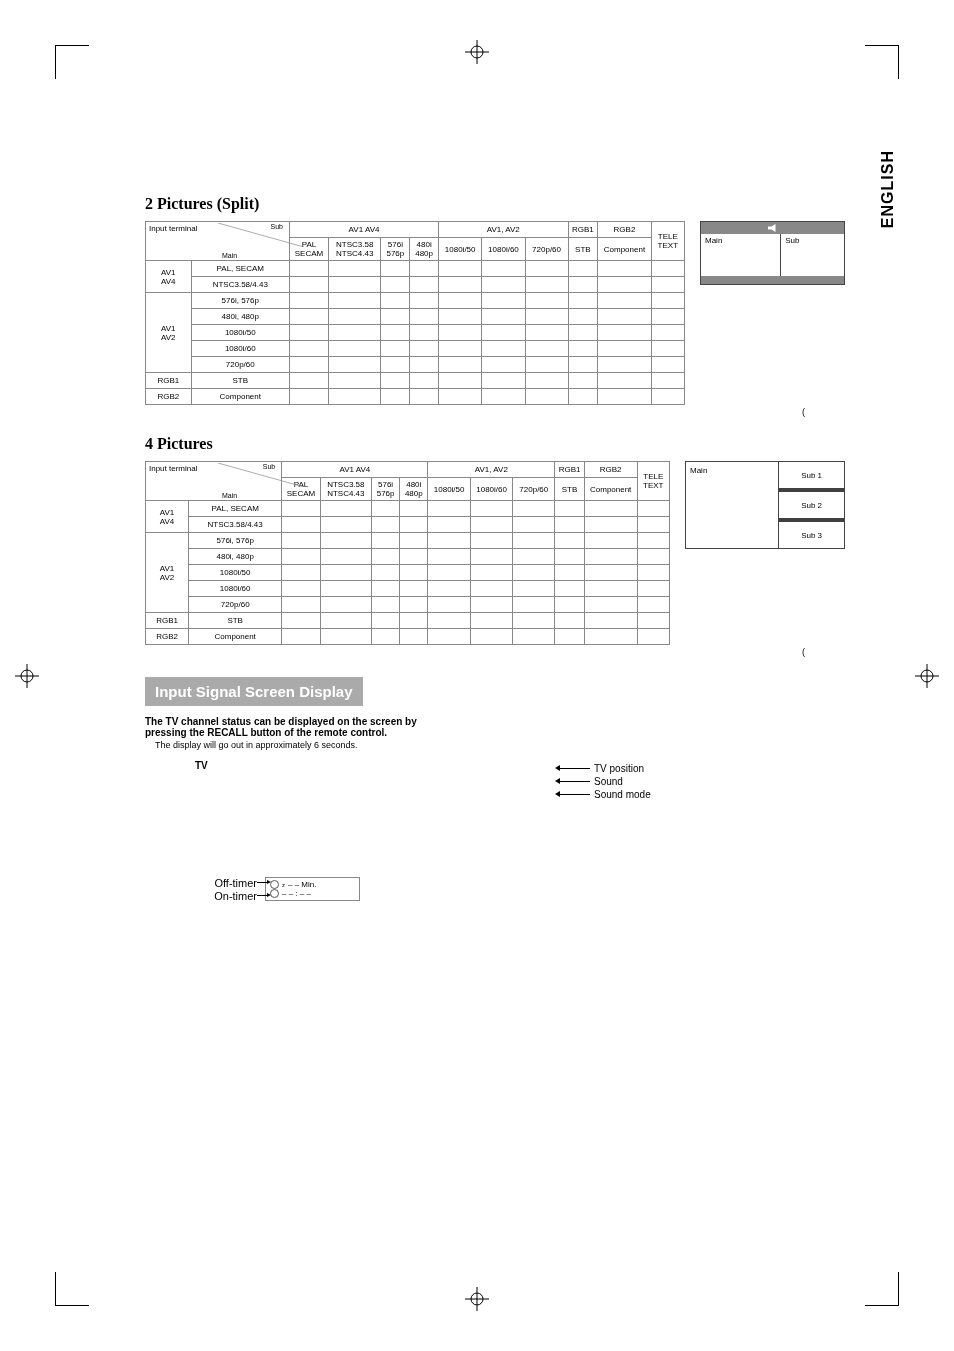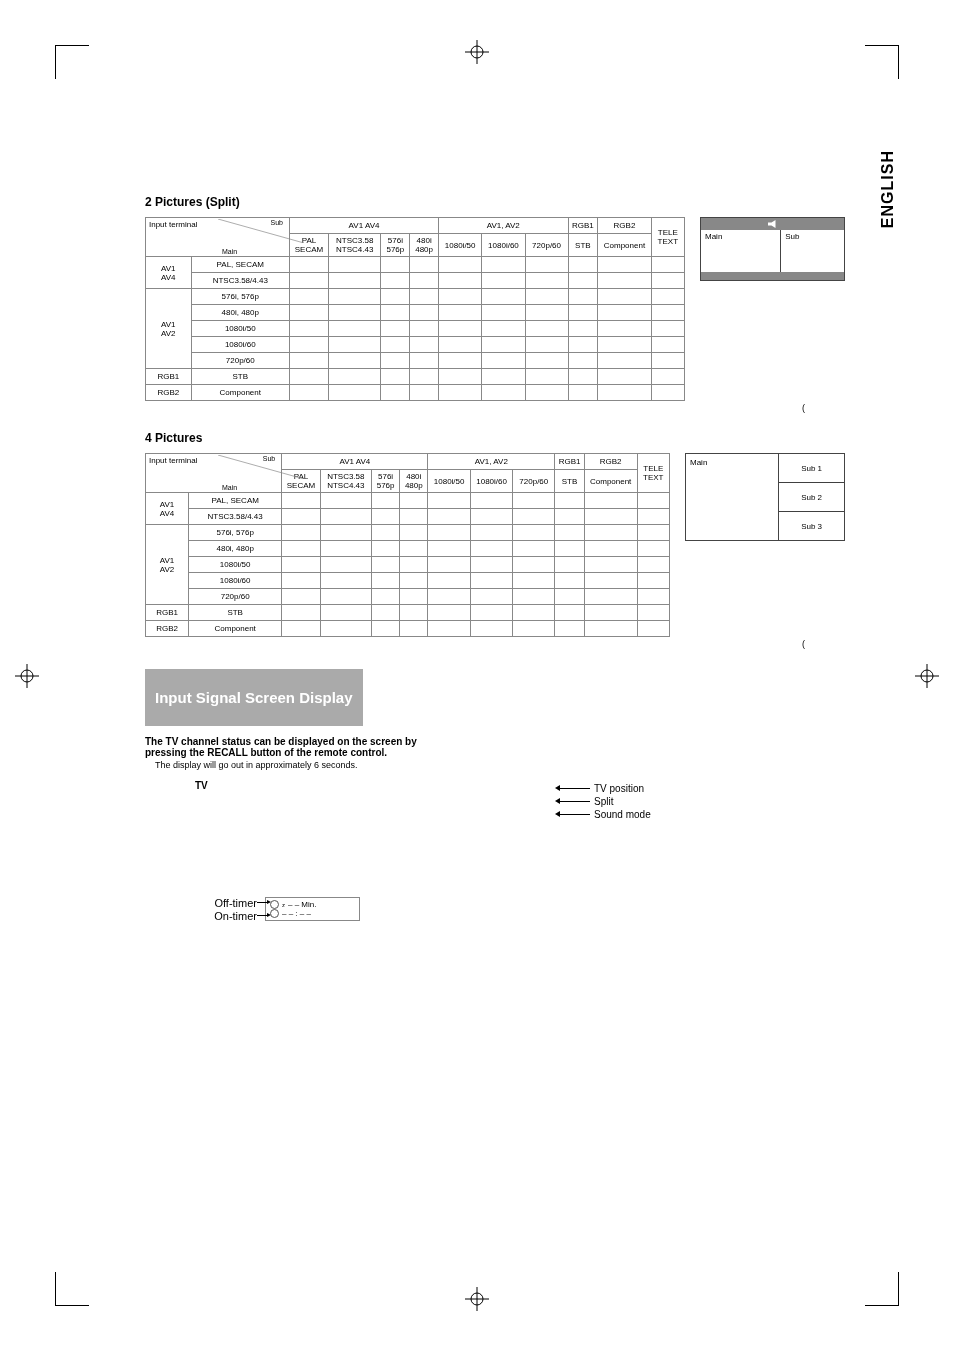--- a/index.html
+++ b/index.html
@@ -21,7 +21,7 @@
 
   .page { position: absolute; left: 145px; top: 195px; width: 700px; }
 
-  .heading { font-weight: bold; font-size: 12px; margin-bottom: 8px; }
+  .heading { font-weight: bold; font-size: 16px; margin-bottom: 8px; font-family: Liberation Serif, serif; }
 
   .tbl-row { display: flex; }
   table { border-collapse: collapse; }

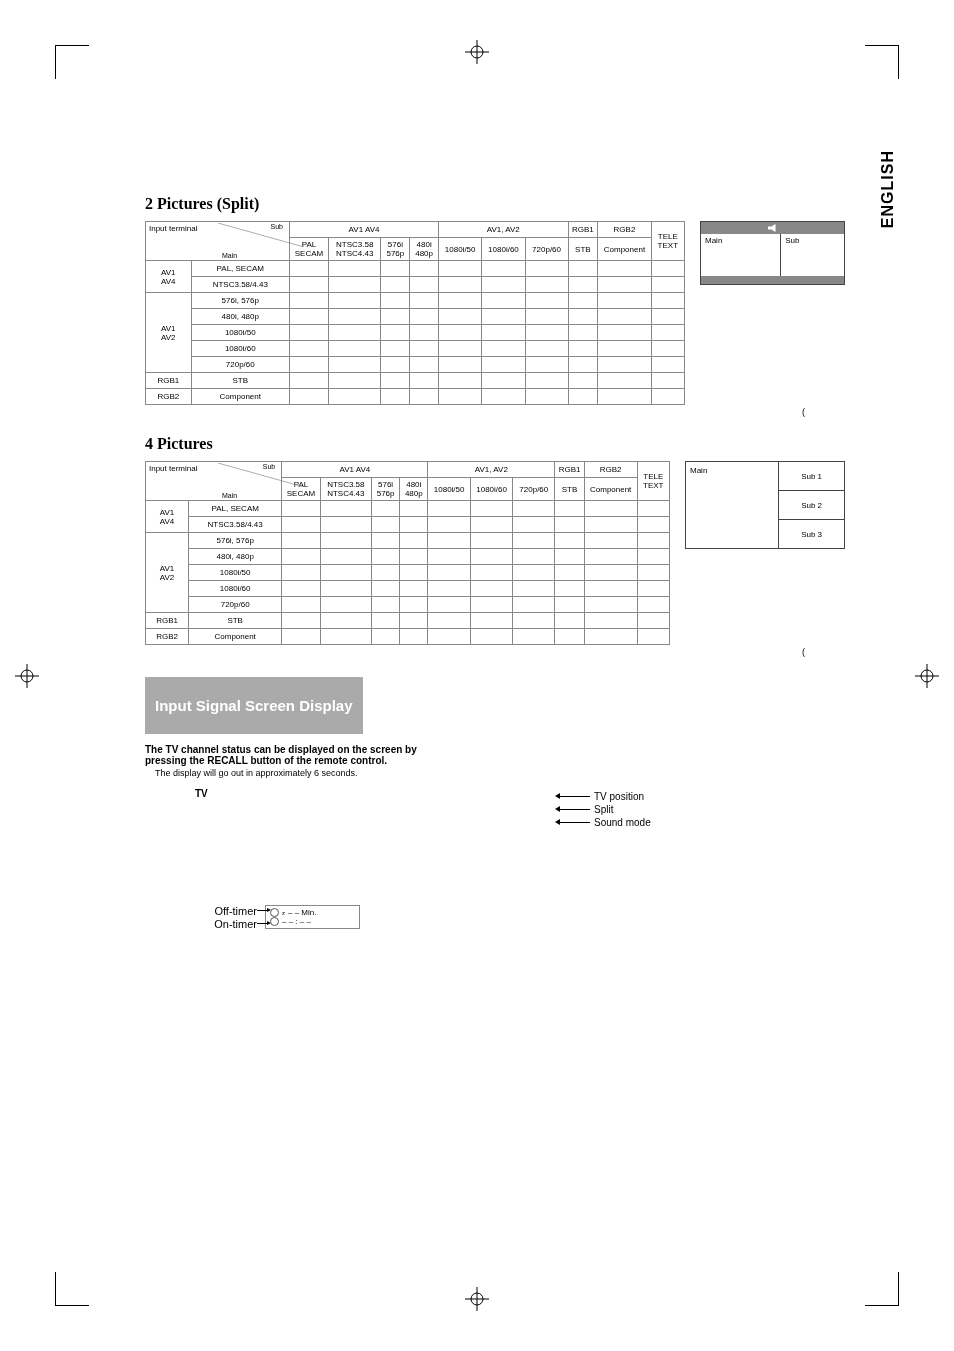--- a/index.html
+++ b/index.html
@@ -48,7 +48,7 @@
   .mini4 { display: flex; border: 1px solid #444; width: 160px; }
   .mini4 .main4 { flex: 1.3; border-right: 1px solid #444; font-size: 8px; padding: 4px; height: 86px; }
   .mini4 .subs { flex: 1; display: flex; flex-direction: column; }
-  .mini4 .subs div { flex: 1; border-bottom: 1px solid #404040; font-size: 8px; display: flex; align-items: center; justify-content: center; }
+  .mini4 .subs div { flex: 1; border-bottom: 4px solid #404040; font-size: 8px; display: flex; align-items: center; justify-content: center; }
   .mini4 .subs div:last-child { border-bottom: none; }
 
   .paren { text-align: right; font-size: 9px; padding-right: 40px; margin-top: 2px; }

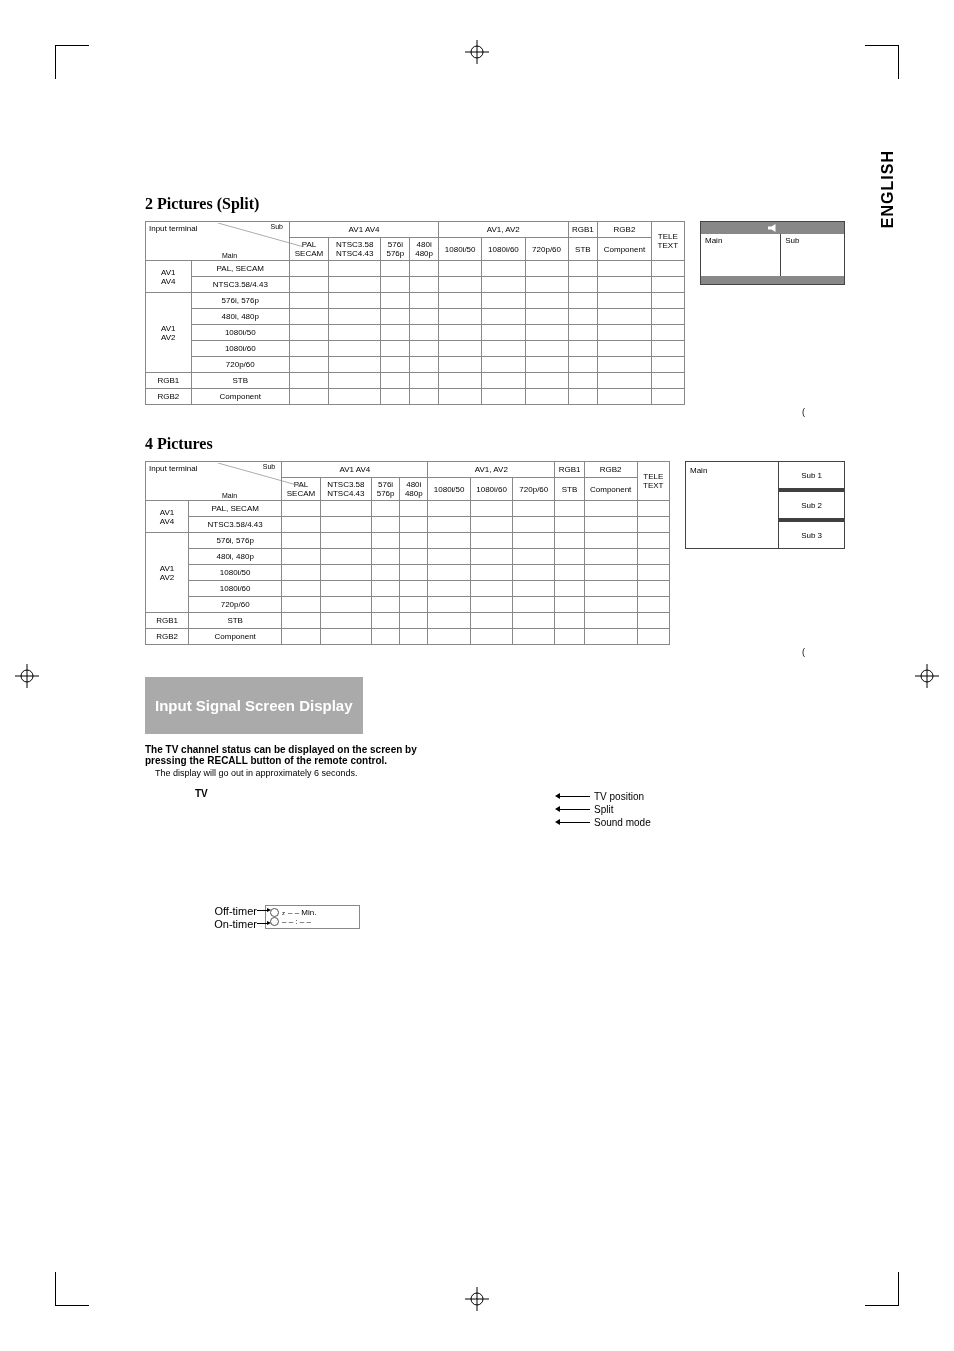--- a/index.html
+++ b/index.html
@@ -53,7 +53,7 @@
 
   .paren { text-align: right; font-size: 9px; padding-right: 40px; margin-top: 2px; }
 
-  .bar-heading { background: #aaa; color: #fff; font-weight: bold; font-size: 15px; padding: 20px 10px; display: inline-block; margin-top: 20px; margin-bottom: 10px; }
+  .bar-heading { background: #aaa; color: #fff; font-weight: bold; font-size: 15px; padding: 6px 10px; display: inline-block; margin-top: 20px; margin-bottom: 10px; }
 
   .diagram { position: relative; margin-left: 50px; margin-top: 10px; width: 500px; height: 170px; }
   .tv-box { position: absolute; left: 70px; top: 0; width: 290px; height: 100px; border: 1px solid #000; }

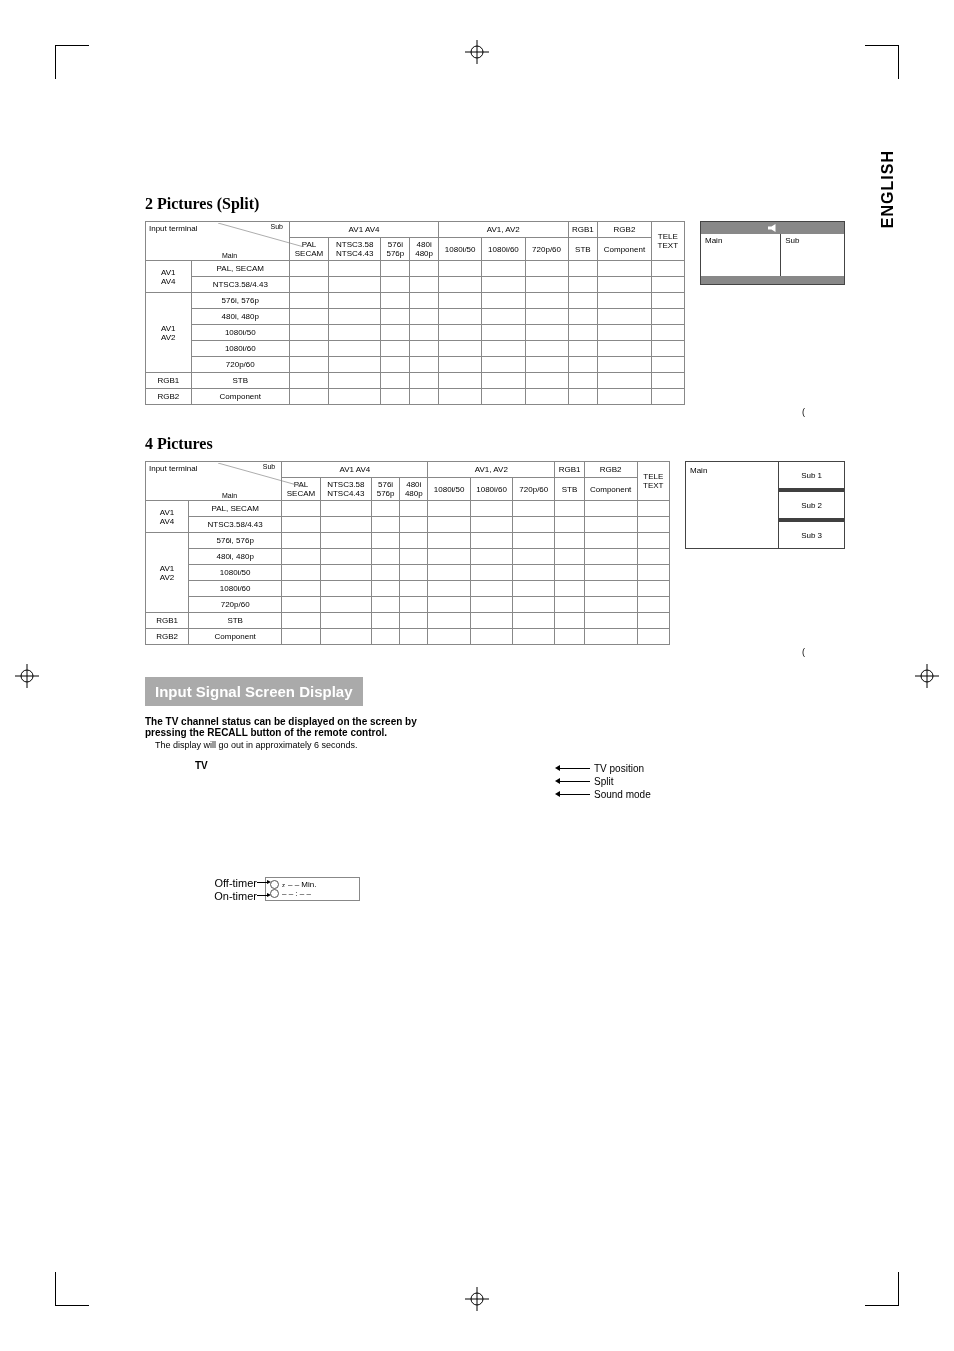--- a/index.html
+++ b/index.html
@@ -478,7 +478,7 @@
         </div>
       <div>
           <span class="aline"></span>
-          <span>Split</span>
+          <span>Sound</span>
         </div>
       <div>
           <span class="aline"></span>

